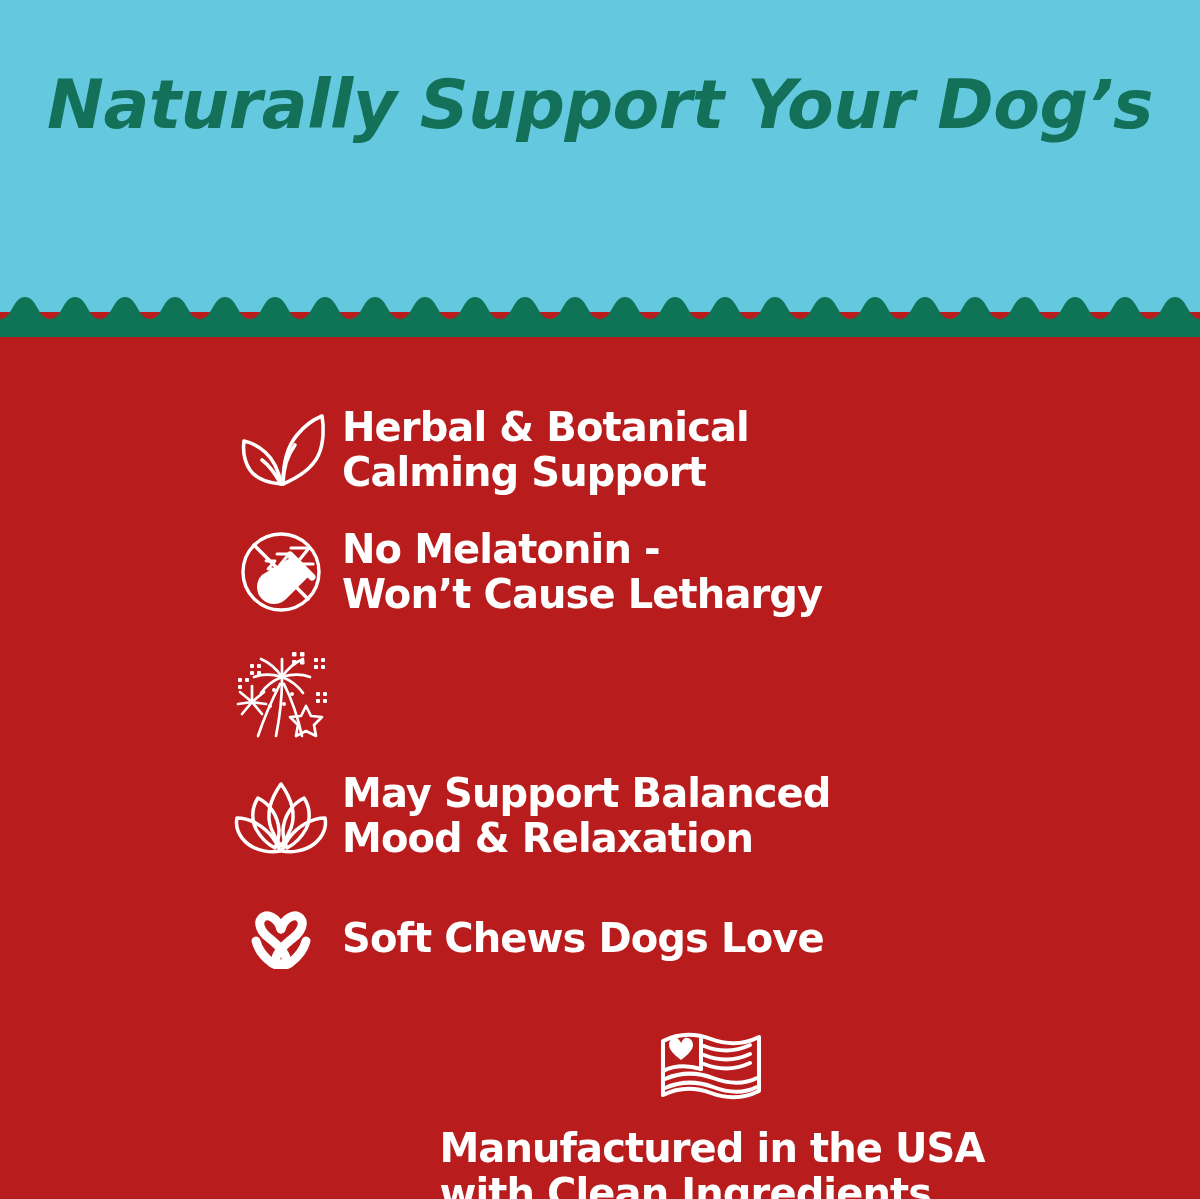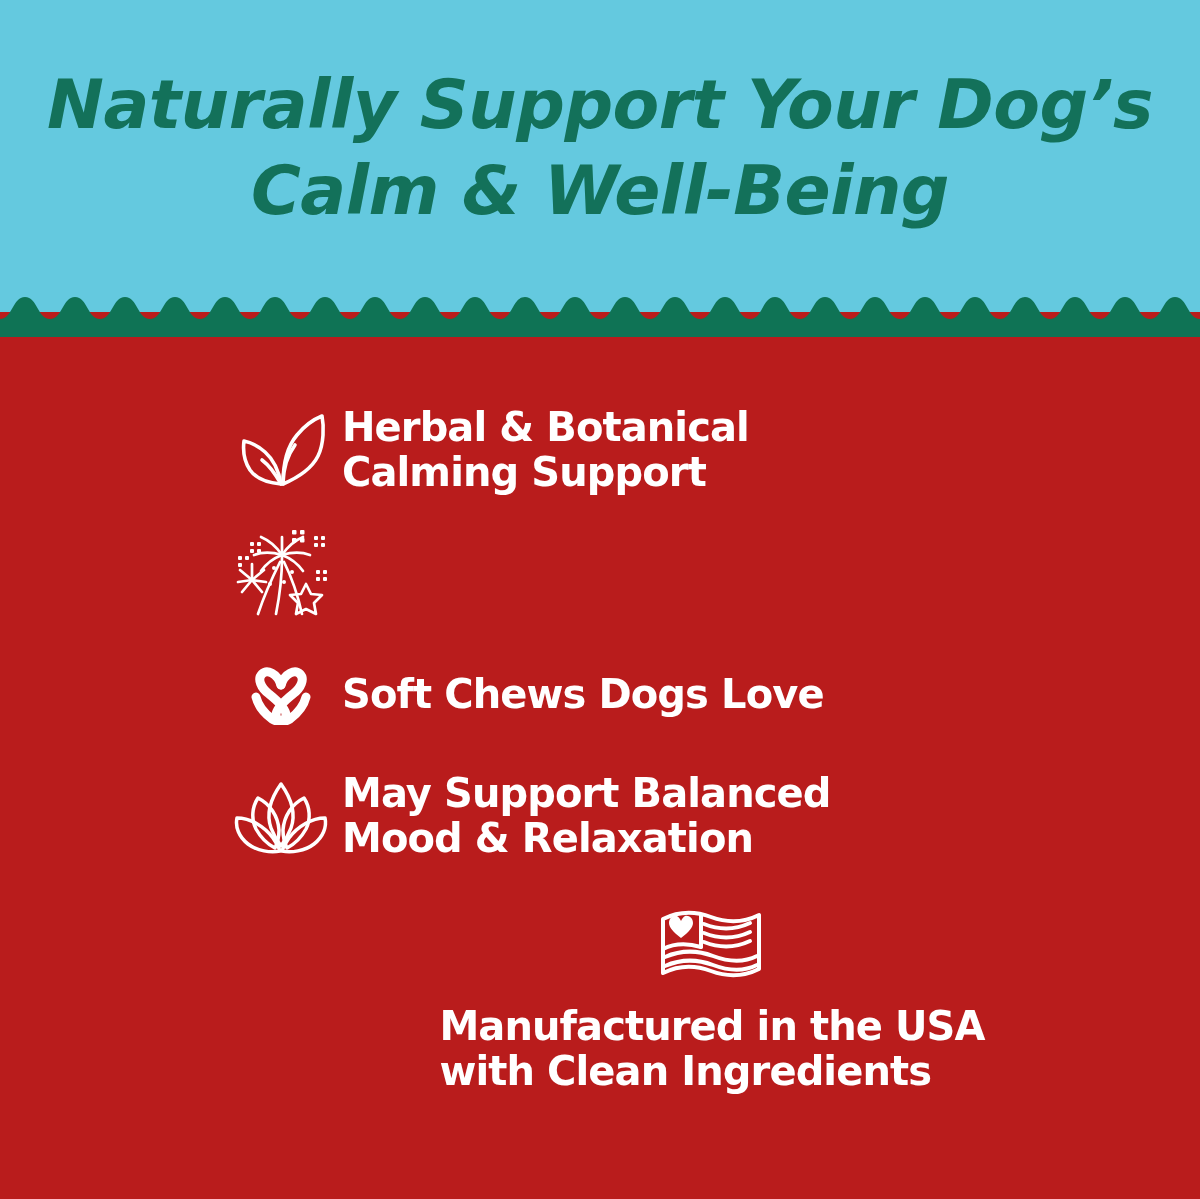--- a/index.html
+++ b/index.html
@@ -115,7 +115,6 @@
   <div class="header-band">
     <div class="headline">
       <span class="line">Naturally Support Your Dog’s</span>
-      <span class="line">Calm &amp; Well-Being</span>
     </div>
   </div>
 

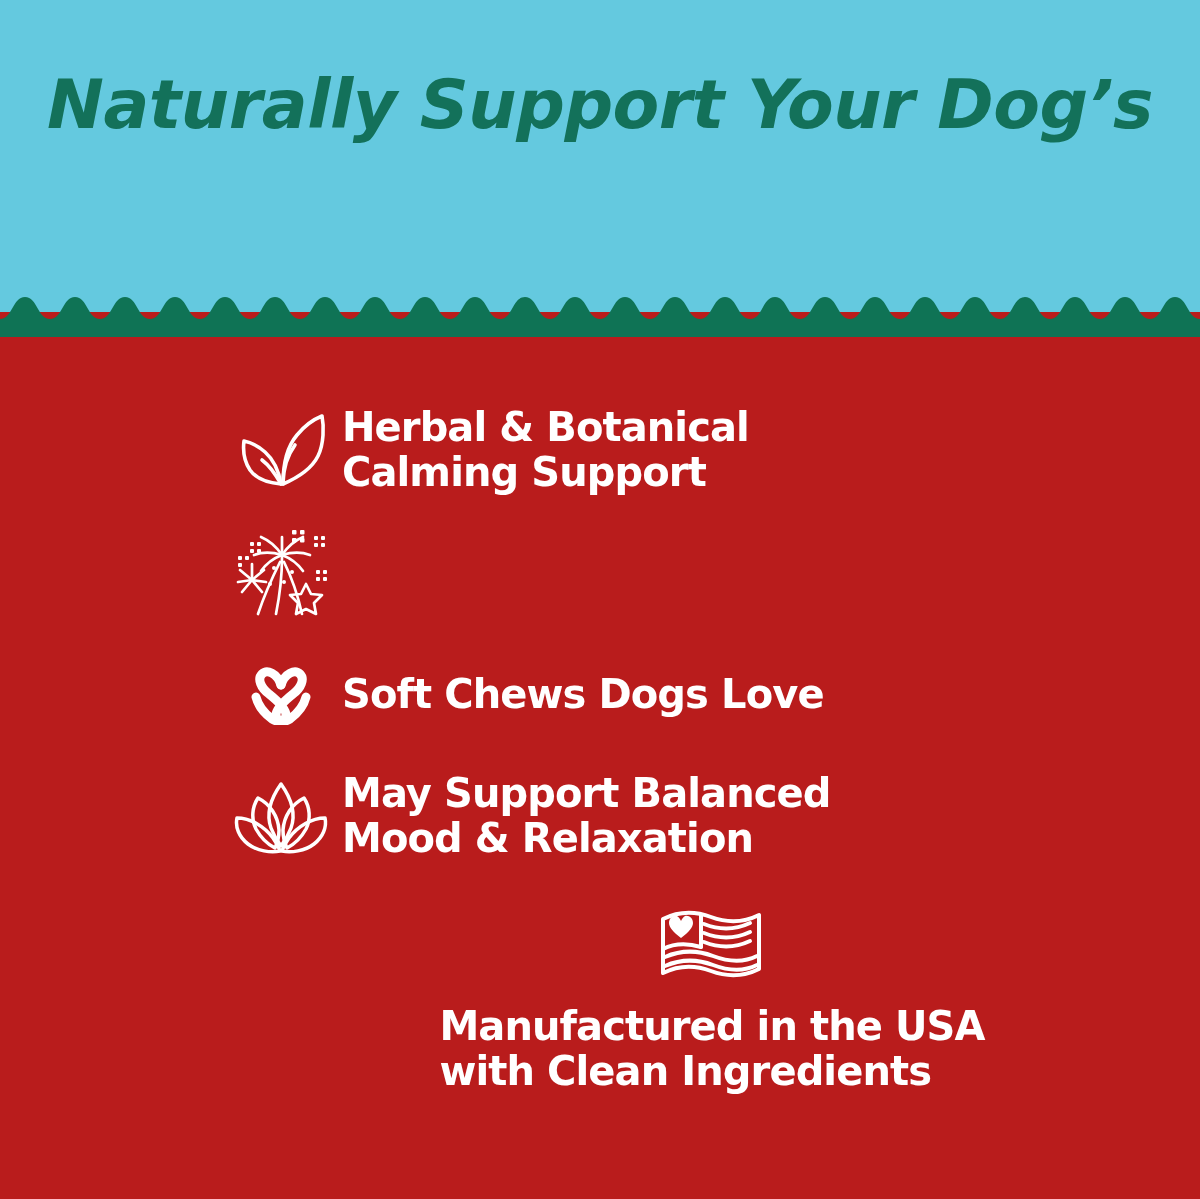--- a/index.html
+++ b/index.html
@@ -166,6 +166,27 @@
 Calming Support</span>
     </div>
 
+    <div class="feature-row">
+      <span class="feature-icon">
+        <svg width="96" height="96" viewBox="0 0 96 96" xmlns="http://www.w3.org/2000/svg">
+          <g fill="none" stroke="#FFFFFF" stroke-width="3.4" stroke-linecap="round" stroke-linejoin="round">
+            <circle cx="48" cy="48" r="38"></circle>
+            <path d="M21 21 L75 75"></path>
+          </g>
+          <g fill="#FFFFFF" stroke="#FFFFFF" stroke-width="2.6" stroke-linecap="round" stroke-linejoin="round">
+            <path d="M58 24 L76 24 L63 40 L80 40" fill="none" stroke-width="3.2"></path>
+            <path d="M44 30 L56 30 L47 41 L59 41" fill="none" stroke-width="3"></path>
+            <path d="M33 37 L42 37 L35 45 L44 45" fill="none" stroke-width="2.8"></path>
+          </g>
+          <g fill="#FFFFFF" stroke="#FFFFFF" stroke-width="3" stroke-linecap="round" stroke-linejoin="round">
+            <path d="M60 34 L76 50 L52 74 C 46 80 36 80 30 74 C 24 68 24 58 30 52 Z"></path>
+            <path d="M57 31 L79 53" stroke-width="7"></path>
+          </g>
+        </svg>
+      </span>
+      <span class="feature-text">No Melatonin -
+Won’t Cause Lethargy</span>
+    </div>
 
     <div class="feature-row">
       <span class="feature-icon">

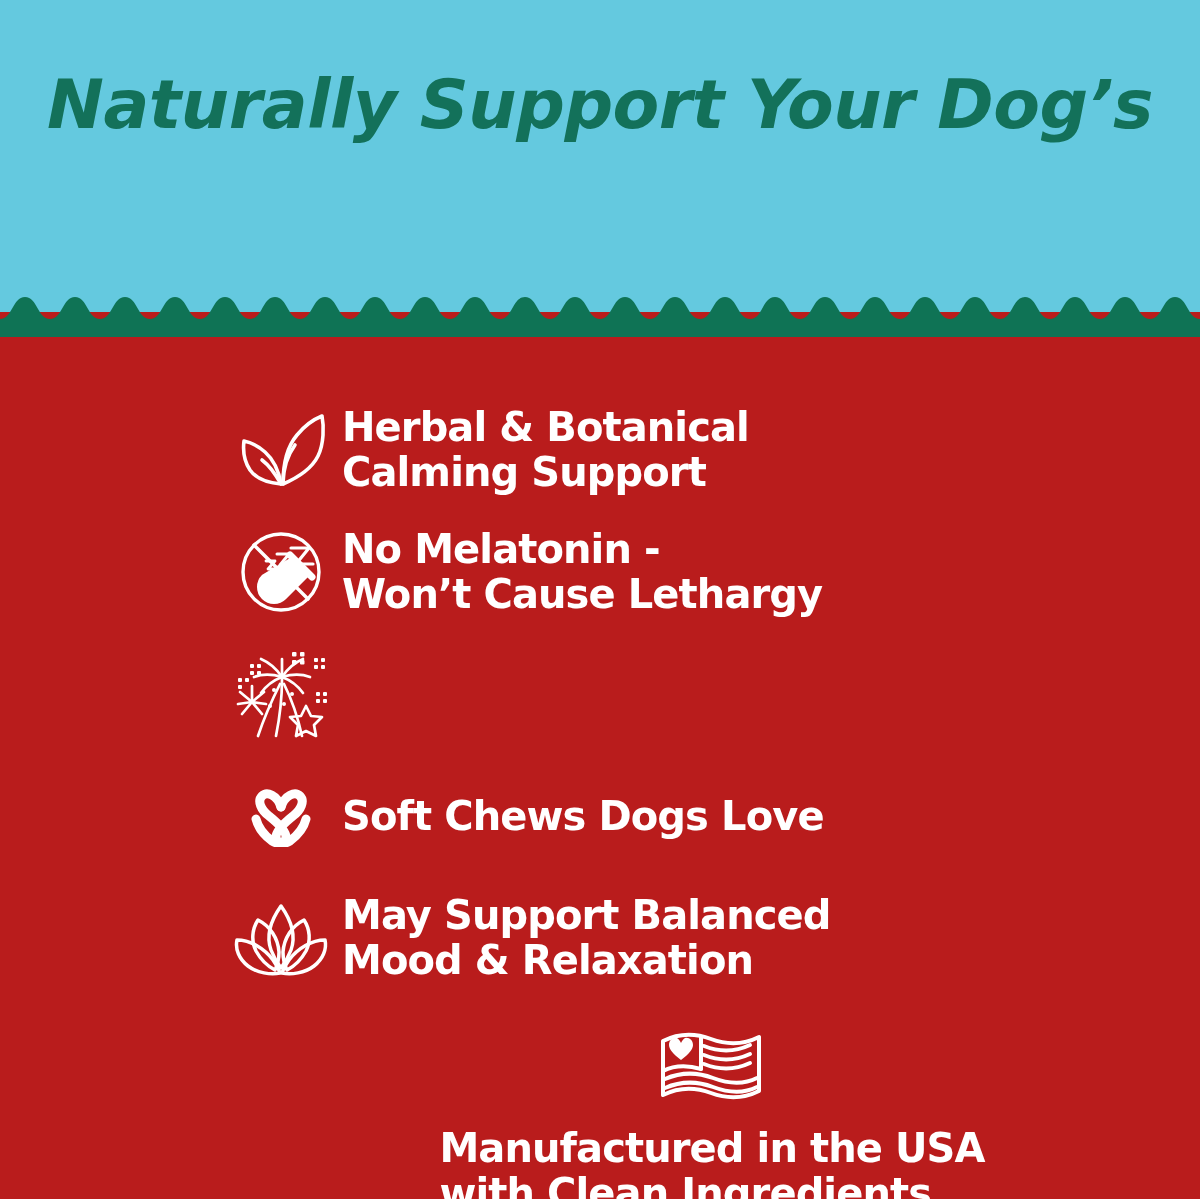--- a/index.html
+++ b/index.html
@@ -252,6 +252,27 @@
 
     <div class="feature-row">
       <span class="feature-icon">
+        <svg width="104" height="84" viewBox="0 0 104 84" xmlns="http://www.w3.org/2000/svg">
+          <g fill="none" stroke="#FFFFFF" stroke-width="3.5" stroke-linecap="round" stroke-linejoin="round">
+
+            <path d="M52 10 C 62 24 67 40 62 54 C 59 62 55 68 52 72 C 49 68 45 62 42 54 C 37 40 42 24 52 10 Z"></path>
+
+            <path d="M29 24 C 41 30 49 42 50 56 C 50 64 48 70 46 74 C 40 71 32 64 27 55 C 22 45 23 33 29 24 Z"></path>
+
+            <path d="M75 24 C 63 30 55 42 54 56 C 54 64 56 70 58 74 C 64 71 72 64 77 55 C 82 45 81 33 75 24 Z"></path>
+
+            <path d="M8 44 C 21 44 35 52 44 64 C 48 70 50 74 51 77 C 42 79 28 77 19 70 C 10 63 6 53 8 44 Z"></path>
+
+            <path d="M96 44 C 83 44 69 52 60 64 C 56 70 54 74 53 77 C 62 79 76 77 85 70 C 94 63 98 53 96 44 Z"></path>
+          </g>
+        </svg>
+      </span>
+      <span class="feature-text">May Support Balanced
+Mood &amp; Relaxation</span>
+    </div>
+
+    <div class="feature-row">
+      <span class="feature-icon">
         <svg width="78" height="62" viewBox="0 0 78 62" xmlns="http://www.w3.org/2000/svg">
           <g fill="none" stroke="#FFFFFF" stroke-width="9" stroke-linecap="round" stroke-linejoin="round">
             <path d="M39 22
@@ -274,27 +295,6 @@
 
     <div class="feature-row">
       <span class="feature-icon">
-        <svg width="104" height="84" viewBox="0 0 104 84" xmlns="http://www.w3.org/2000/svg">
-          <g fill="none" stroke="#FFFFFF" stroke-width="3.5" stroke-linecap="round" stroke-linejoin="round">
-
-            <path d="M52 10 C 62 24 67 40 62 54 C 59 62 55 68 52 72 C 49 68 45 62 42 54 C 37 40 42 24 52 10 Z"></path>
-
-            <path d="M29 24 C 41 30 49 42 50 56 C 50 64 48 70 46 74 C 40 71 32 64 27 55 C 22 45 23 33 29 24 Z"></path>
-
-            <path d="M75 24 C 63 30 55 42 54 56 C 54 64 56 70 58 74 C 64 71 72 64 77 55 C 82 45 81 33 75 24 Z"></path>
-
-            <path d="M8 44 C 21 44 35 52 44 64 C 48 70 50 74 51 77 C 42 79 28 77 19 70 C 10 63 6 53 8 44 Z"></path>
-
-            <path d="M96 44 C 83 44 69 52 60 64 C 56 70 54 74 53 77 C 62 79 76 77 85 70 C 94 63 98 53 96 44 Z"></path>
-          </g>
-        </svg>
-      </span>
-      <span class="feature-text">May Support Balanced
-Mood &amp; Relaxation</span>
-    </div>
-
-    <div class="feature-row">
-      <span class="feature-icon">
         <svg width="108" height="84" viewBox="0 0 108 84" xmlns="http://www.w3.org/2000/svg">
           <g fill="none" stroke="#FFFFFF" stroke-width="4" stroke-linecap="round" stroke-linejoin="round">
 

